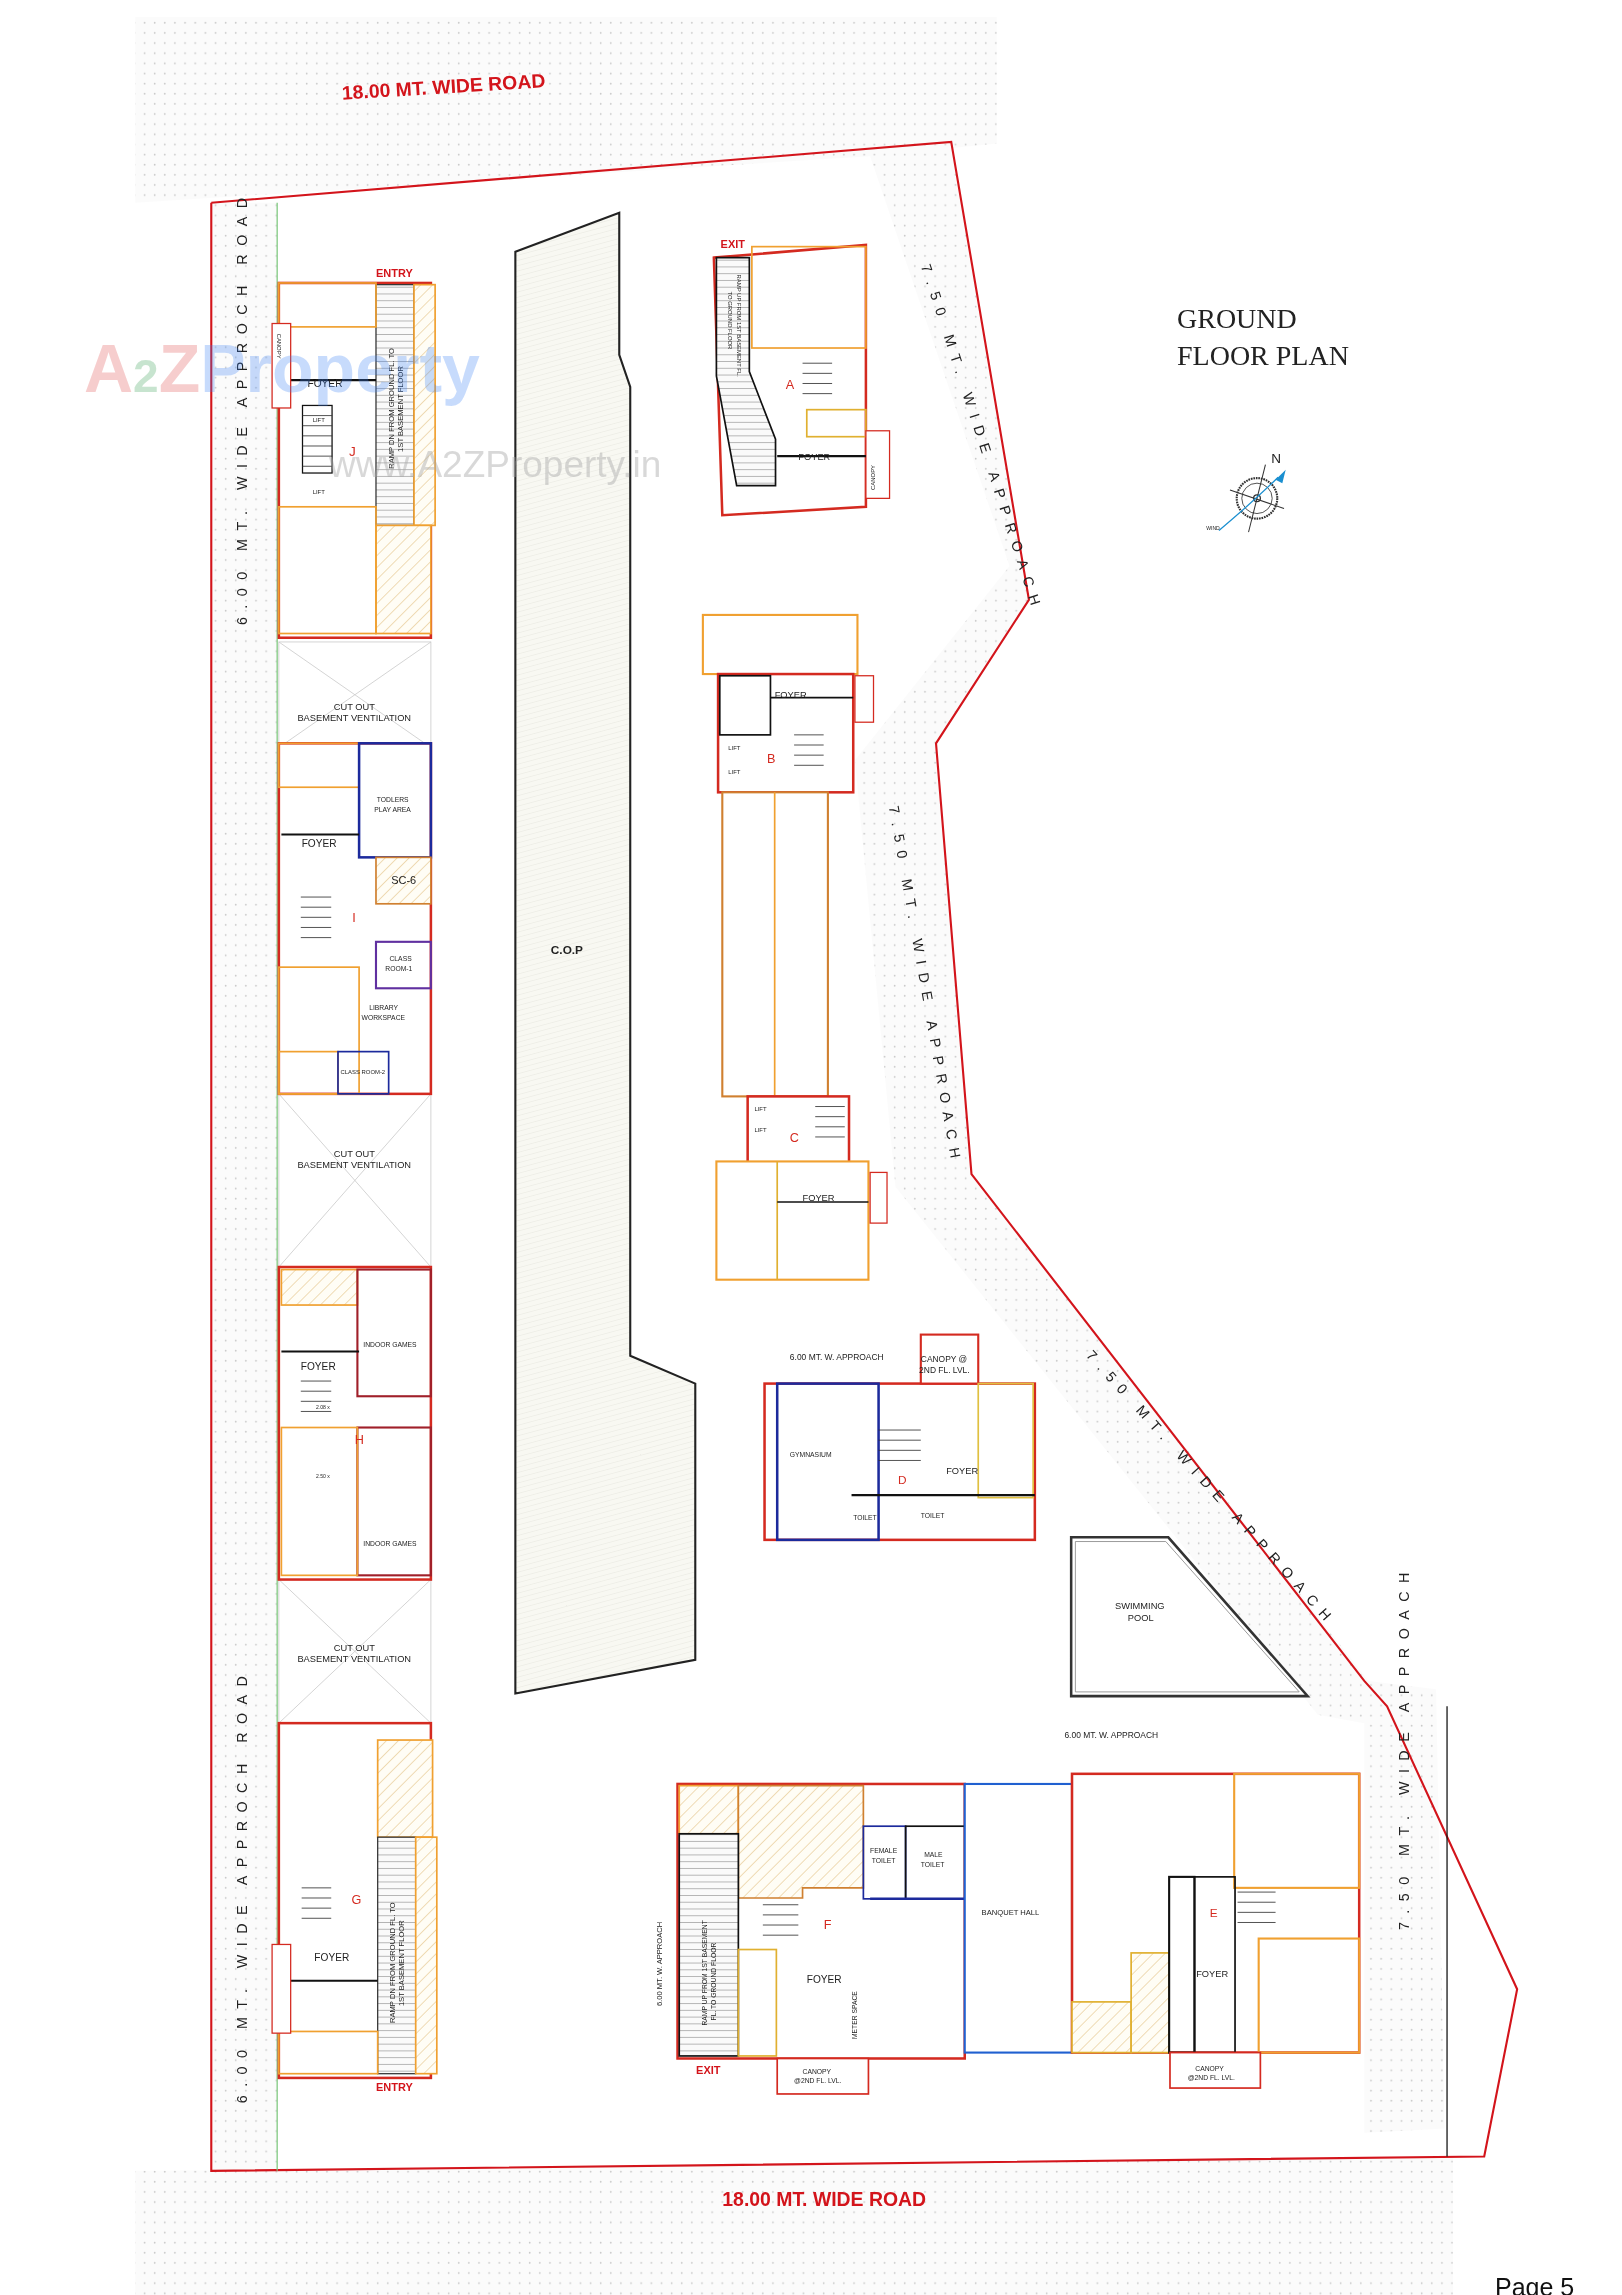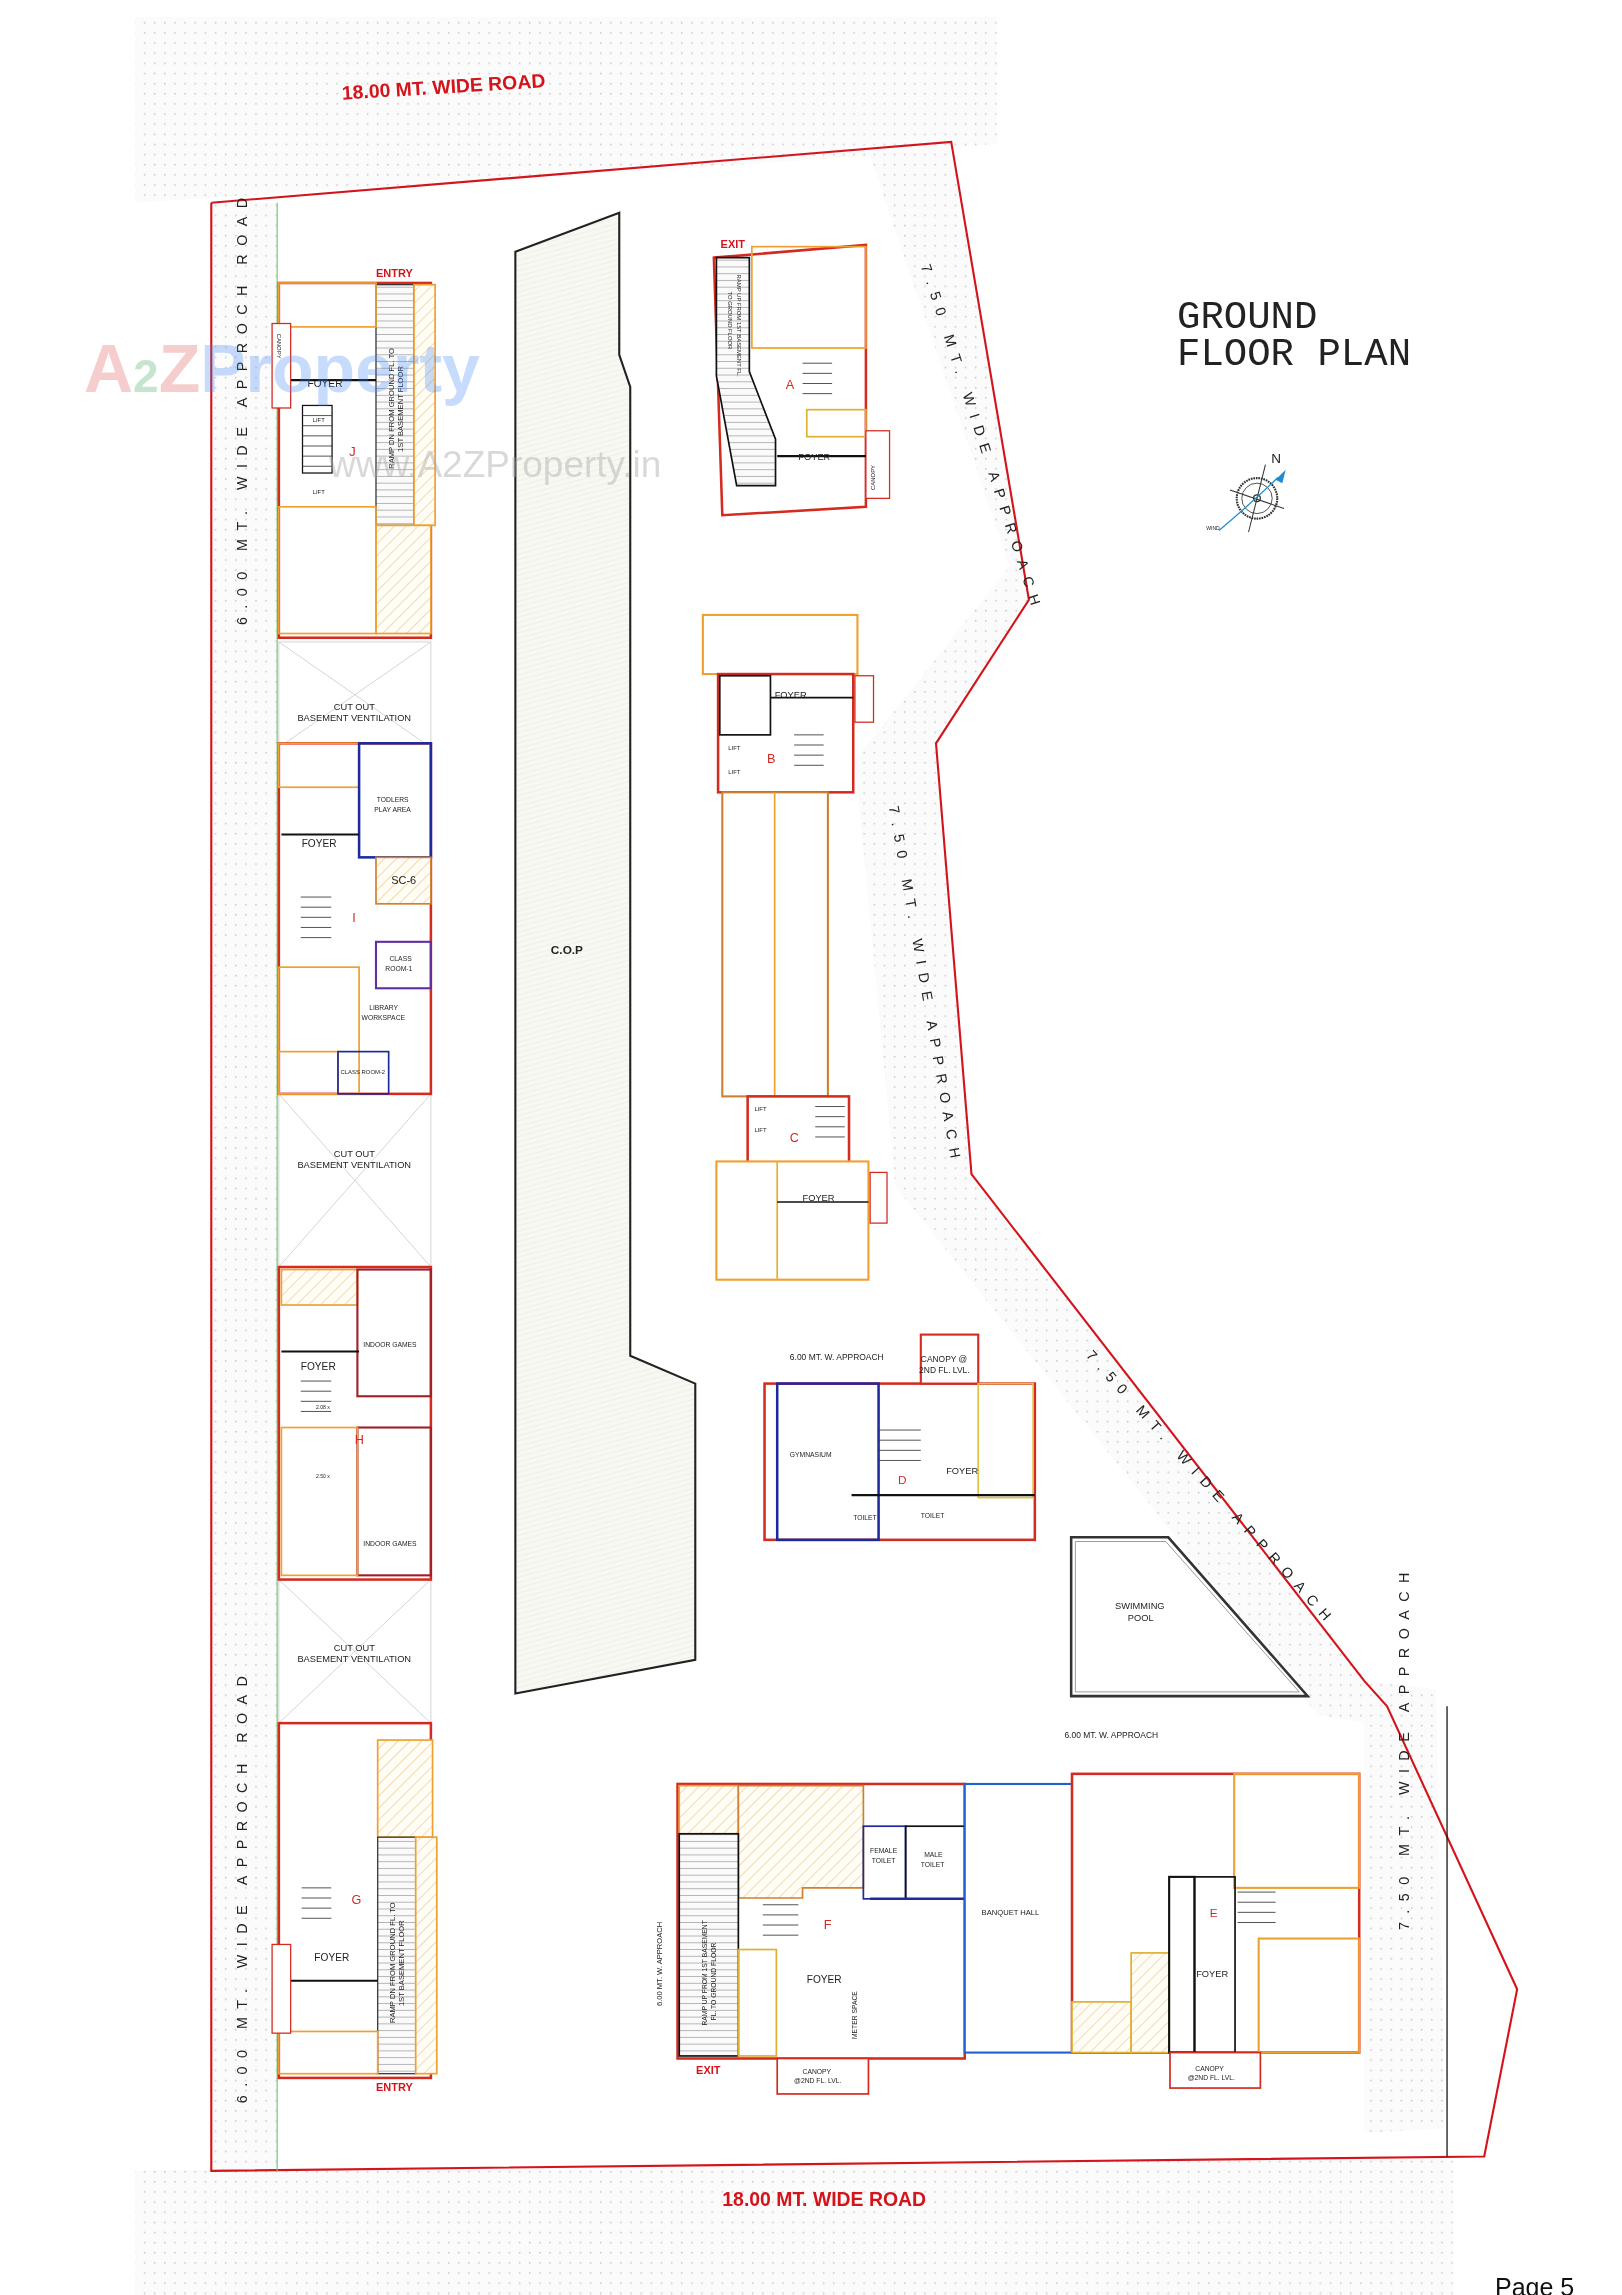--- a/index.html
+++ b/index.html
@@ -8,7 +8,7 @@
   .lbl{font-family:"Liberation Sans",sans-serif;fill:#222;}
   .road-lbl{font-family:"Liberation Sans",sans-serif;font-weight:bold;fill:#d3141b;}
   .spaced{font-family:"Liberation Sans",sans-serif;fill:#222;letter-spacing:10px;}
-  .title{position:absolute;left:1177px;top:300px;font-size:39px;line-height:37px;color:#222;font-family:Liberation Mono, monospace;}
+  .title{position:absolute;left:1177px;top:300px;font-size:28px;line-height:37px;color:#222;font-family:Liberation Serif, serif;}
   .page-no{position:absolute;left:1495px;top:2273px;font-size:25px;color:#111;font-family:"Liberation Sans",sans-serif;}
   .wm{position:absolute;font-family:"Liberation Sans",sans-serif;font-weight:bold;opacity:.28;pointer-events:none;}
   .wm-a{left:84px;top:329px;font-size:68px;}

